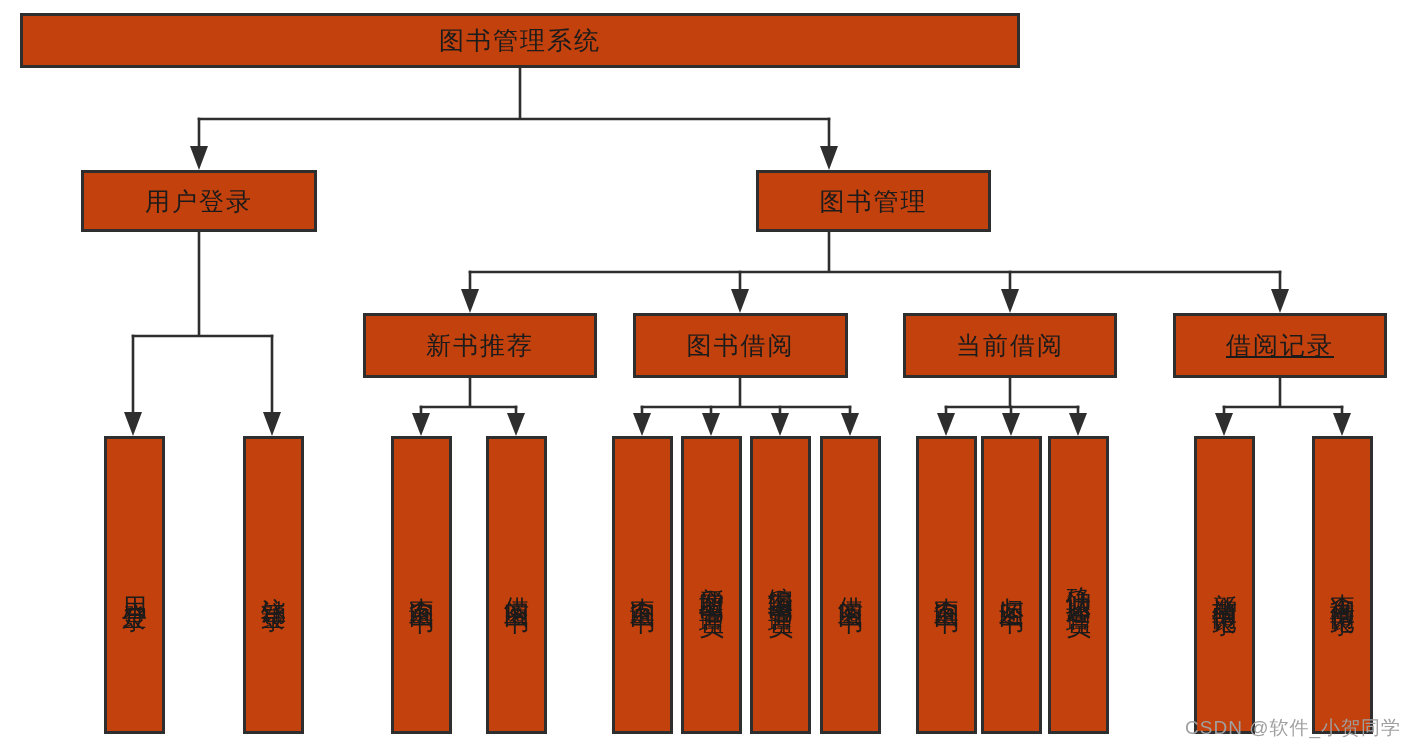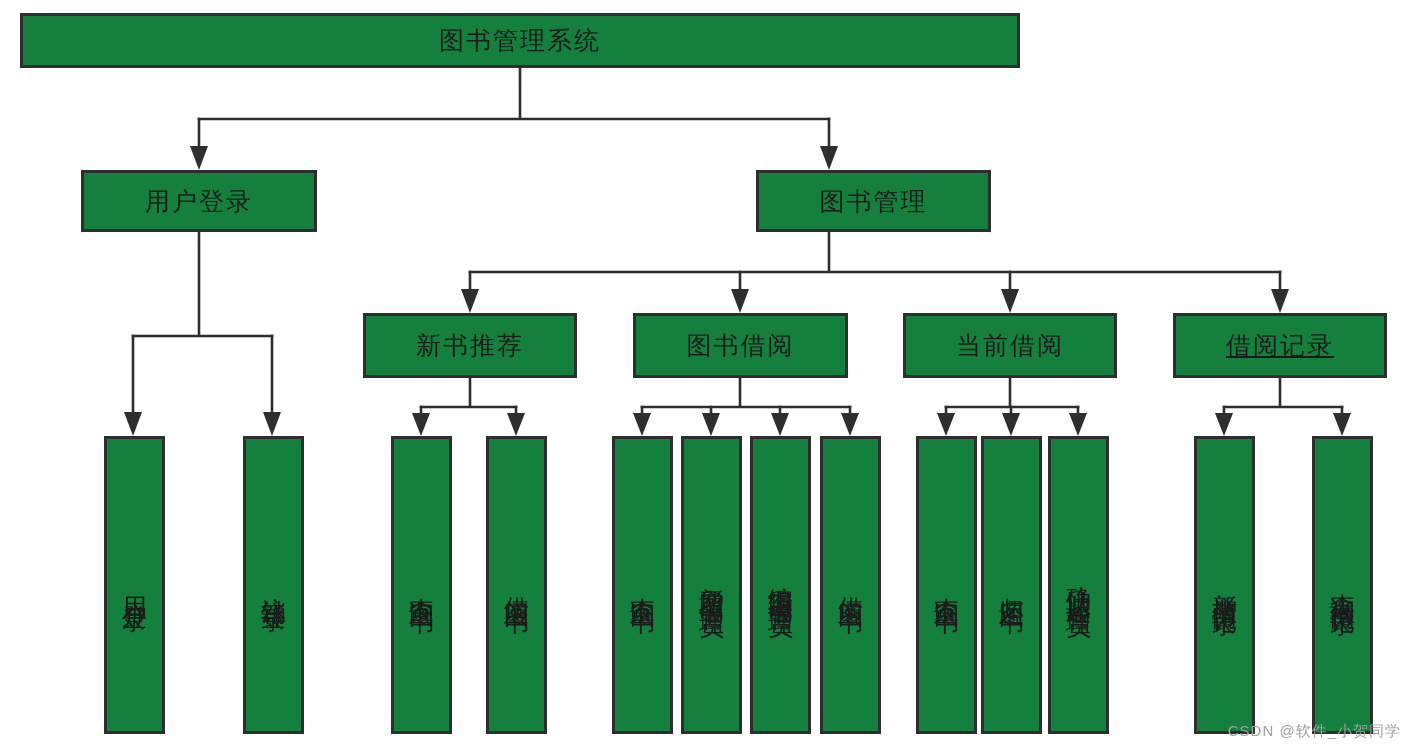--- a/index.html
+++ b/index.html
@@ -12,7 +12,7 @@
   }
   .box{
     position:absolute;
-    background:#15803d;
+    background:#c2410c;
     border:3px solid #2e2e2e;
     box-sizing:border-box;
     display:flex;

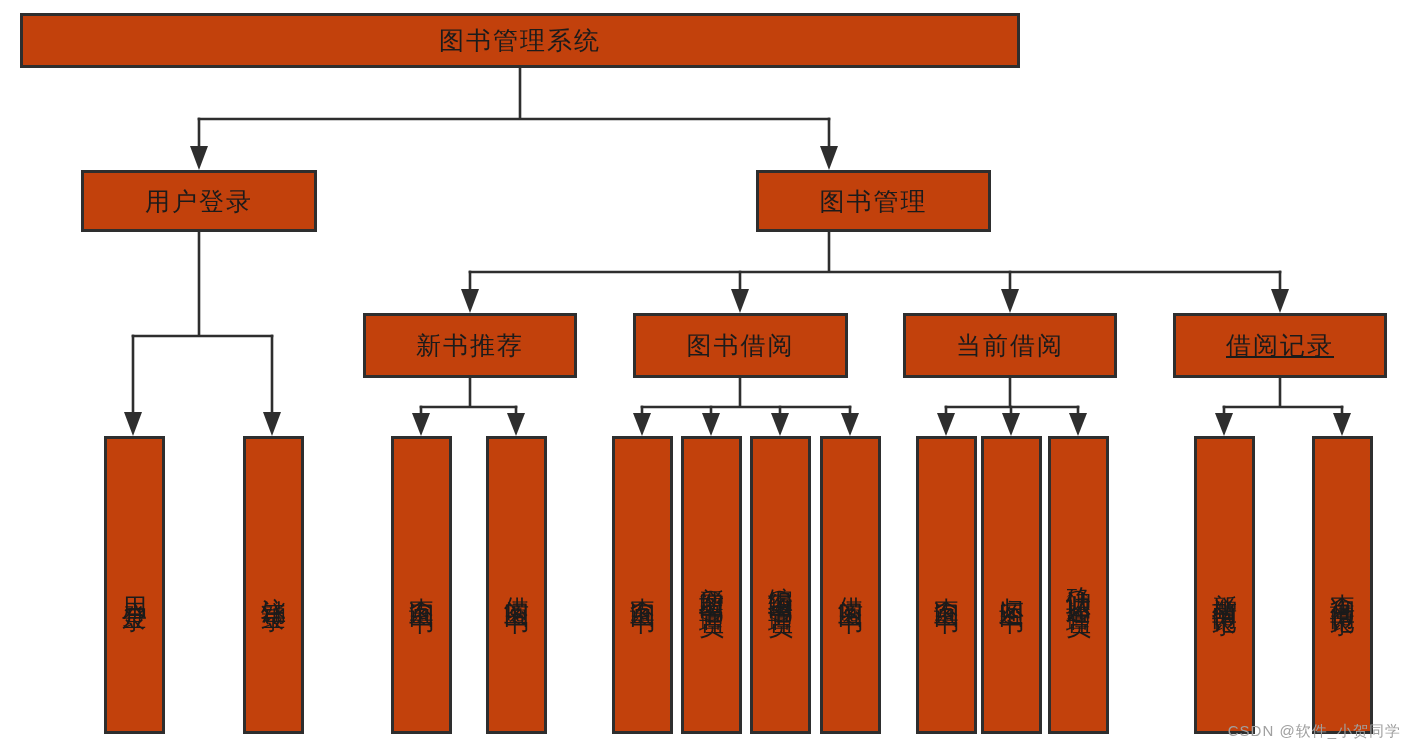--- a/index.html
+++ b/index.html
@@ -130,7 +130,7 @@
     <span class="label">图书管理</span>
   </div>
 
-  <div class="box hbox" style="left:363px;top:313px;width:214px;height:65px;">
+  <div class="box hbox" style="left:363px;top:313px;width:234px;height:65px;">
     <span class="label">新书推荐</span>
   </div>
   <div class="box hbox" style="left:903px;top:313px;width:214px;height:65px;">

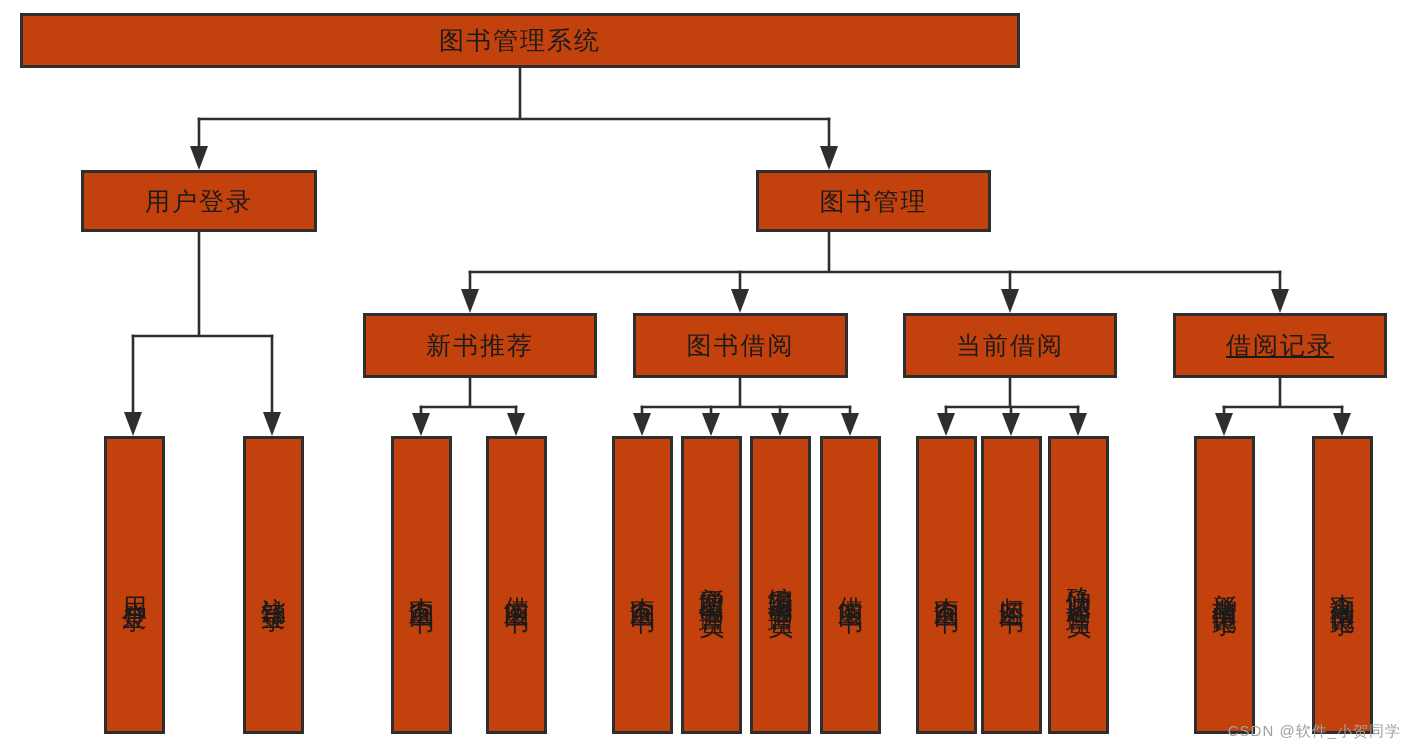--- a/index.html
+++ b/index.html
@@ -48,7 +48,7 @@
     position:absolute;
     right:4px;
     bottom:6px;
-    font-size:15px;
+    font-size:19px;
     letter-spacing:1px;
     color:#a0a0a0;
     z-index:3;

